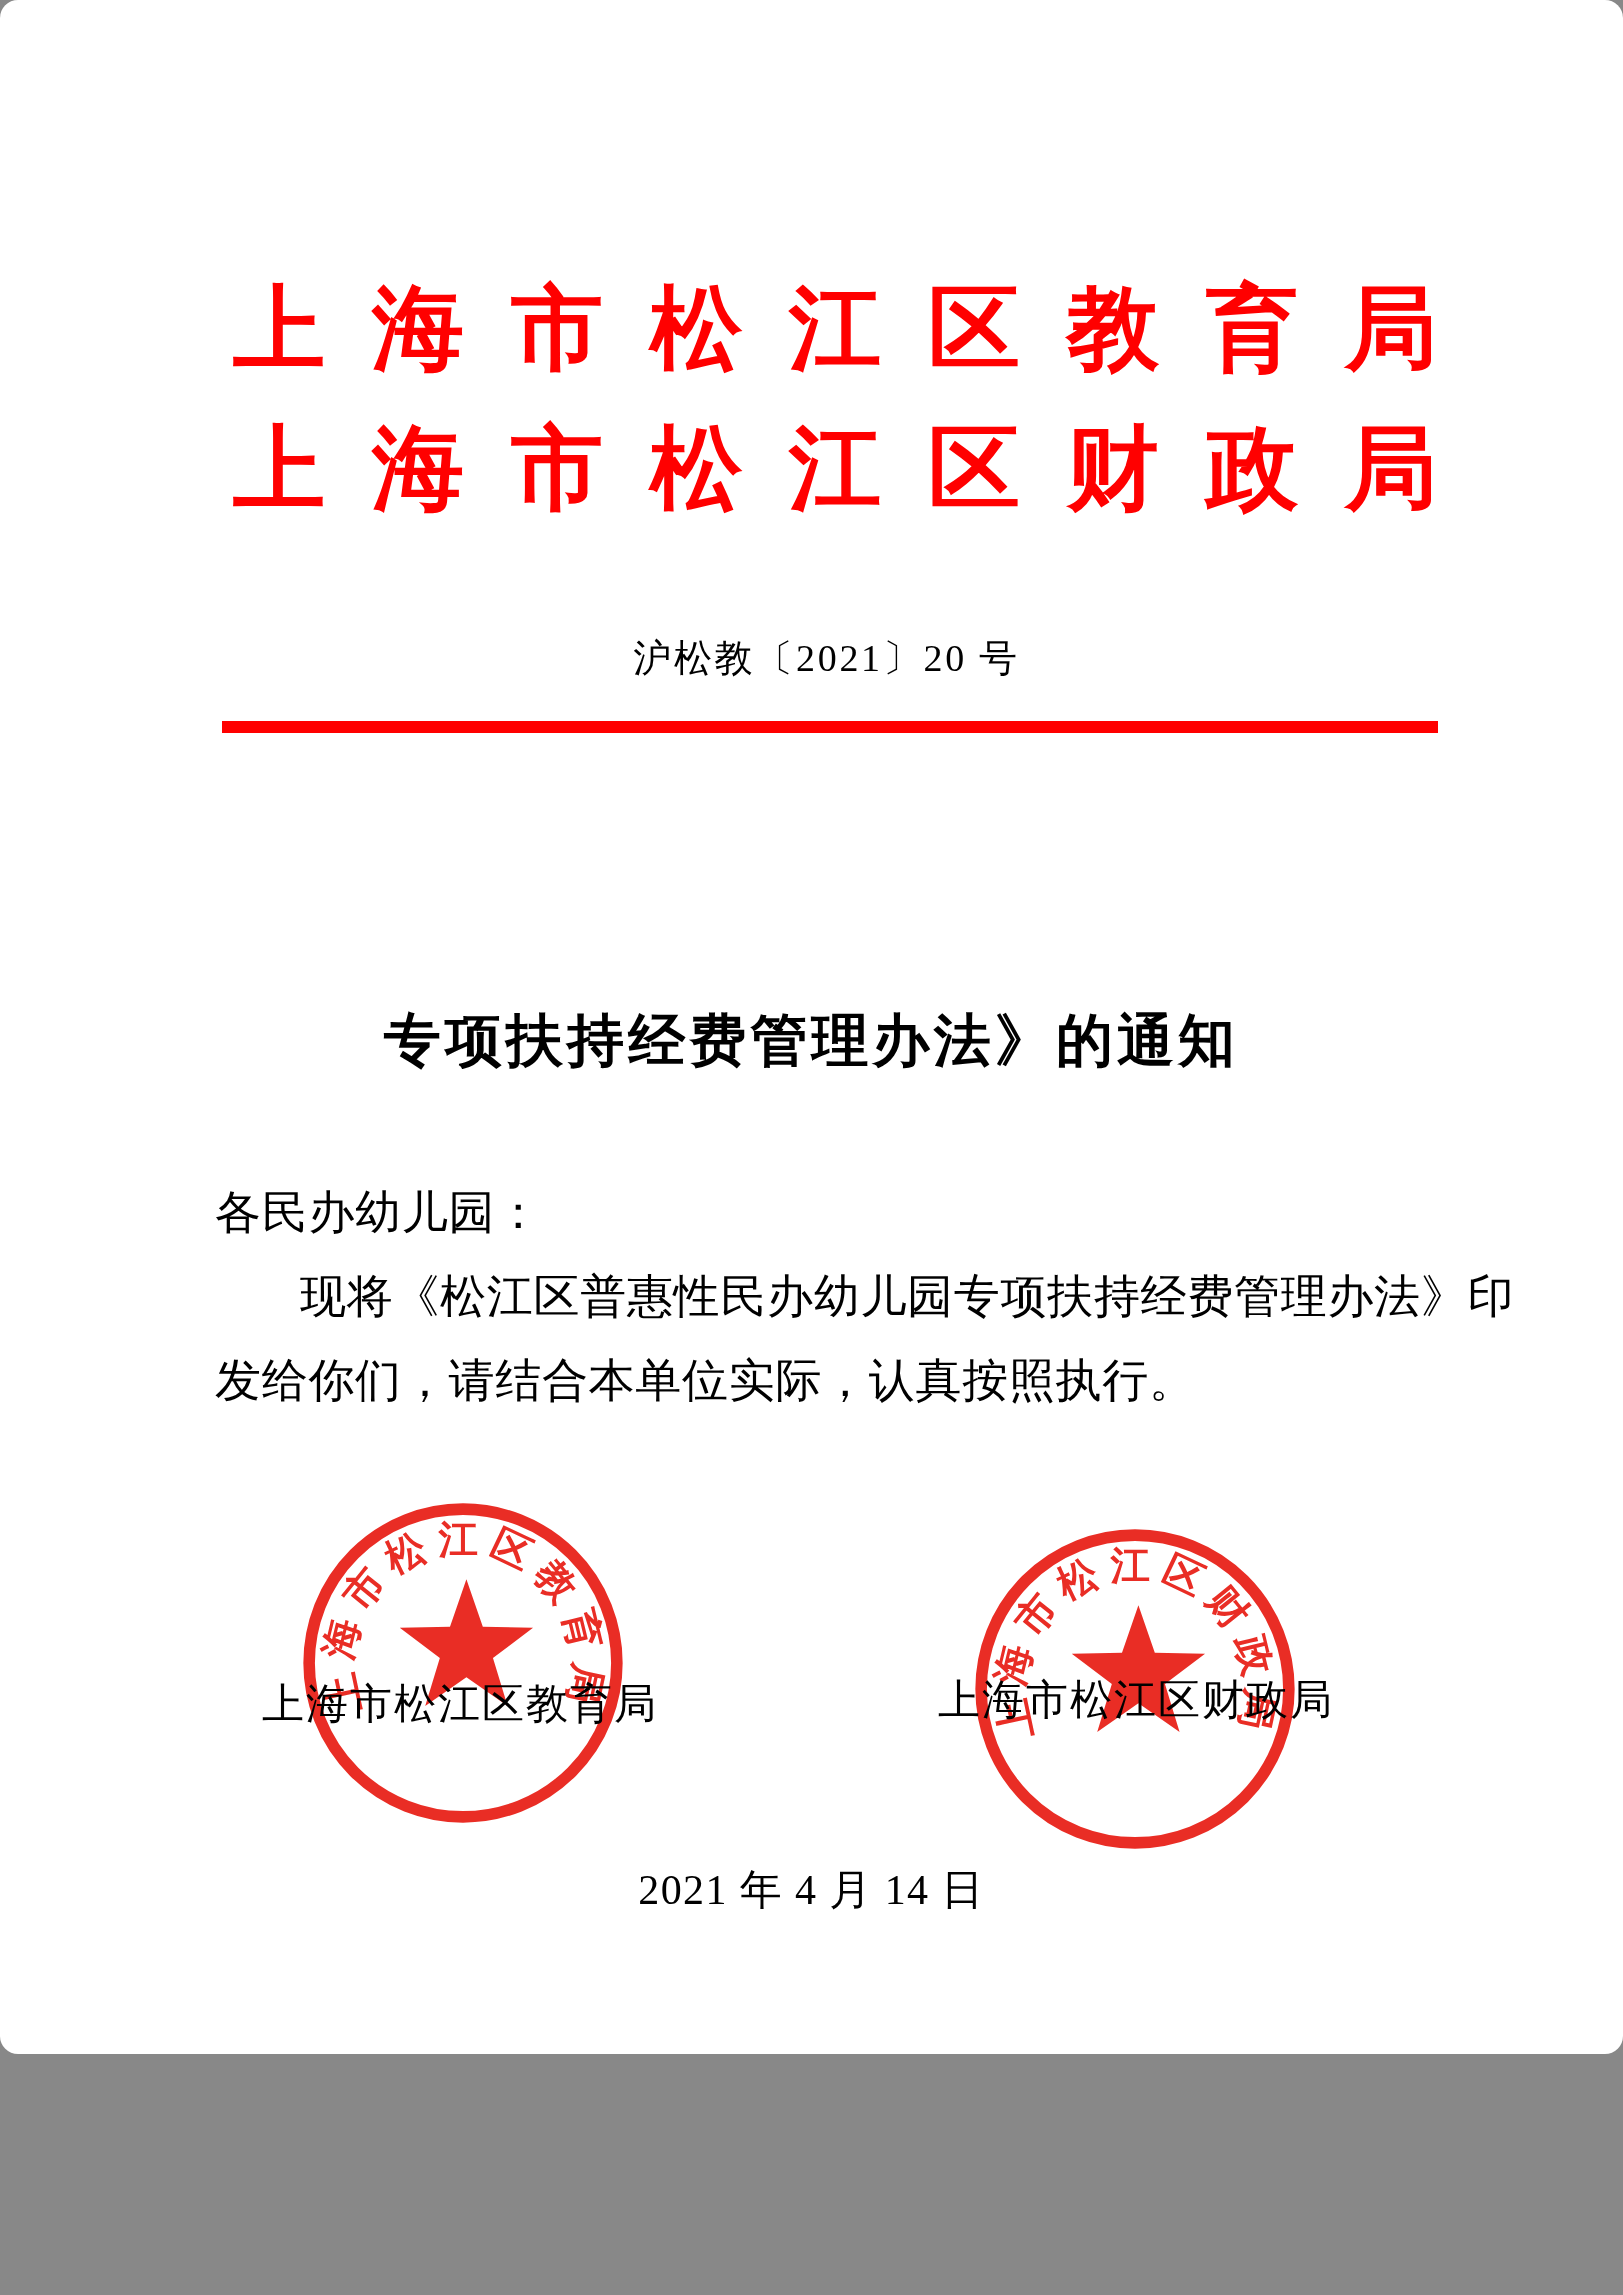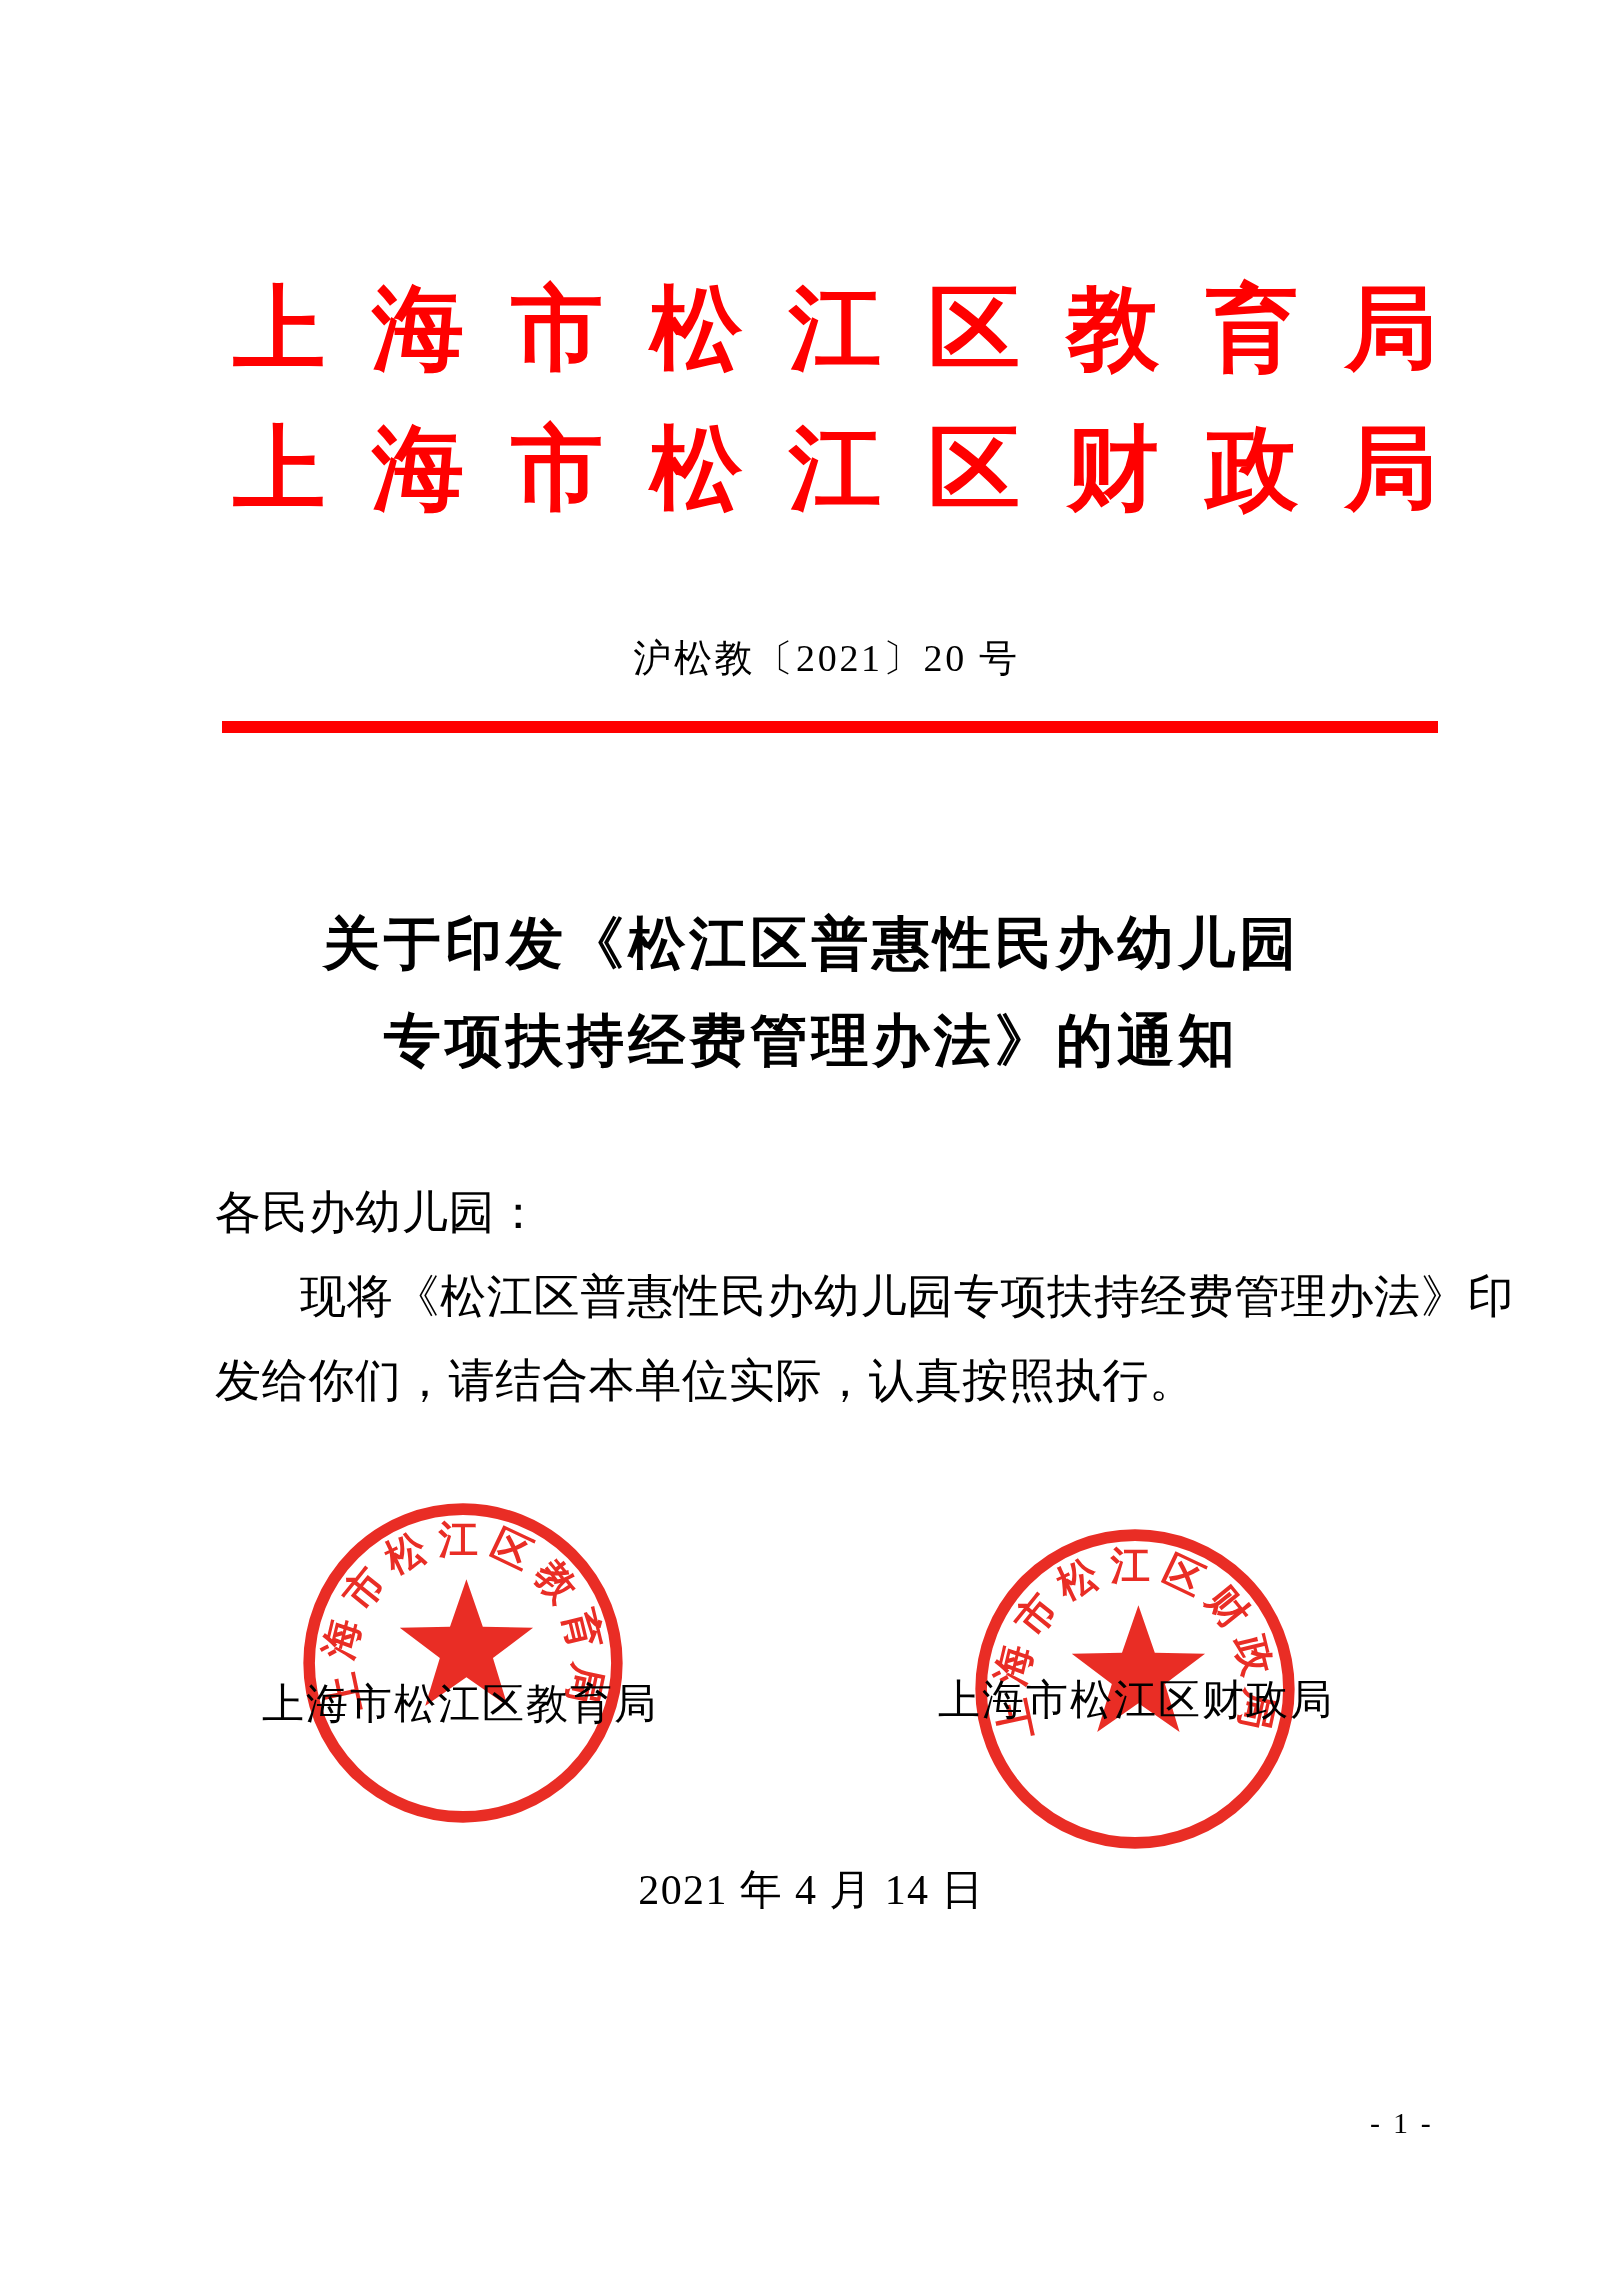--- a/index.html
+++ b/index.html
@@ -5,11 +5,12 @@
   html,body{margin:0;padding:0;background:#888;}
   .page{
     position:relative;
-    width:1623px;height:2295px;
+    width:1623px;height:2054px;
     background:#ffffff;
     overflow:hidden;
     font-family:"Liberation Serif","DejaVu Serif",serif;
     color:#000000;
+    border-radius:18px;
   }
   .abs{position:absolute;}
   .centerline{left:0;width:1623px;text-align:center;white-space:nowrap;}

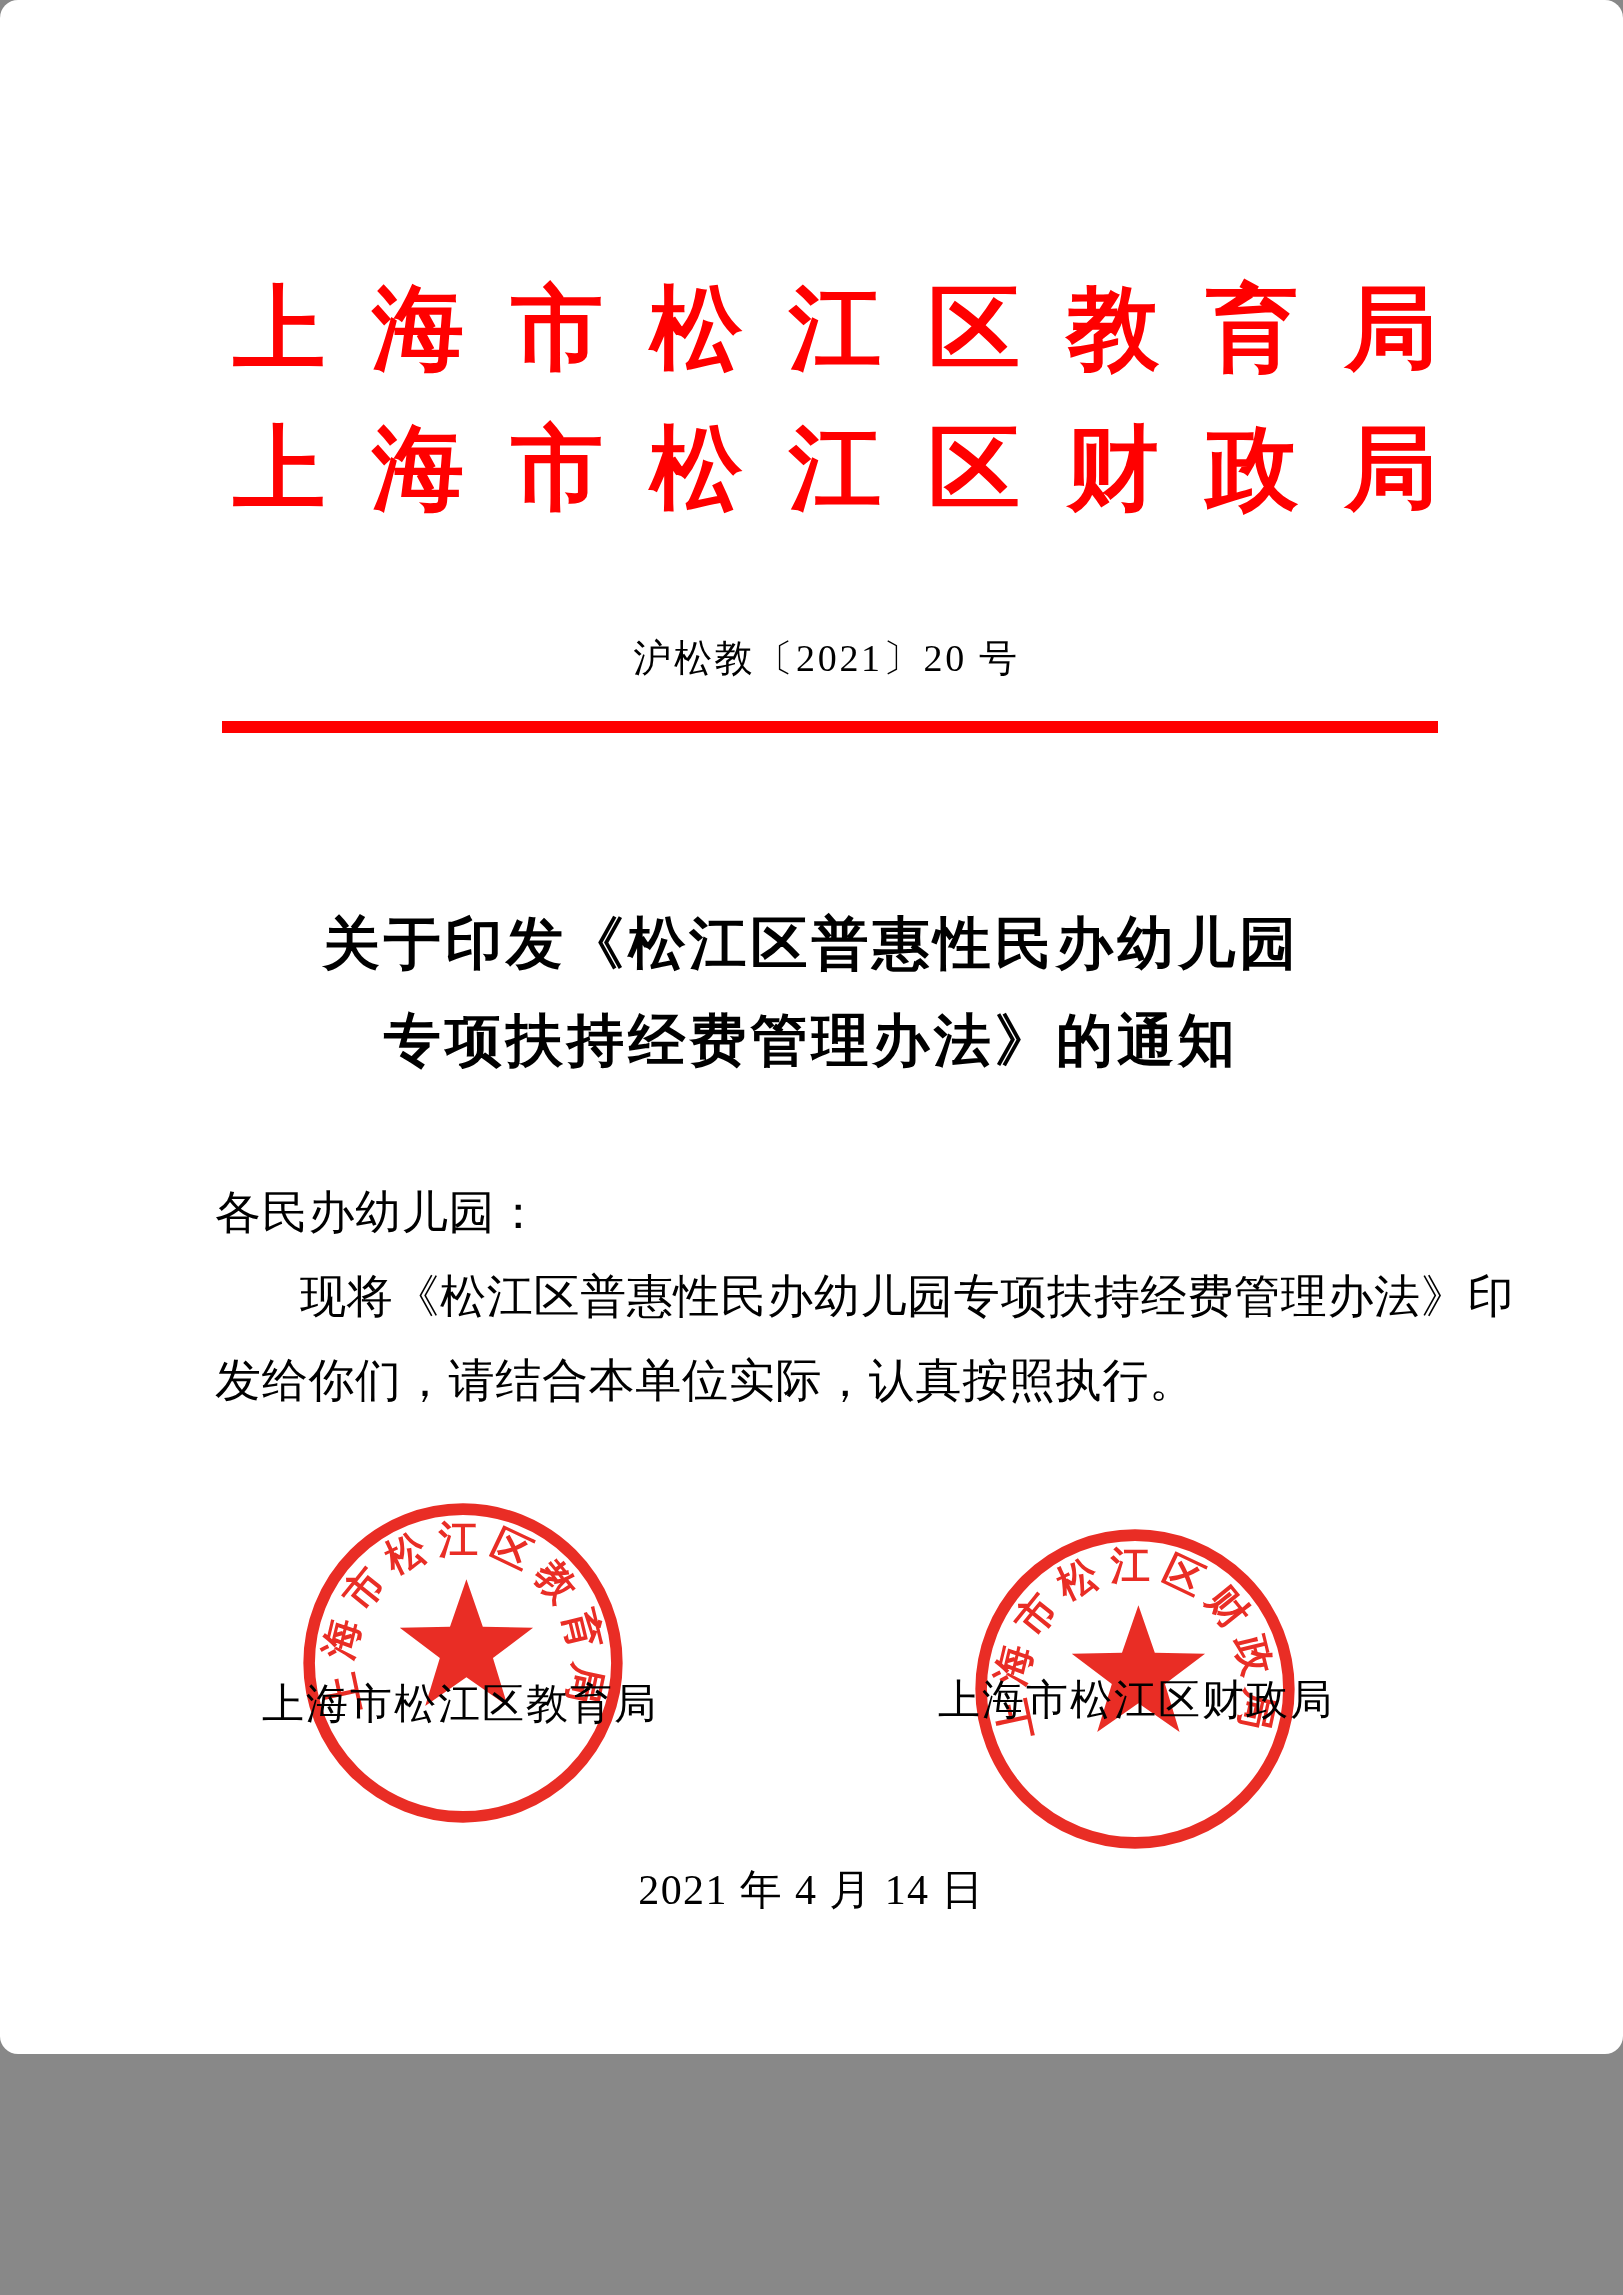--- a/index.html
+++ b/index.html
@@ -47,7 +47,6 @@
 
   <div class="abs redrule"></div>
 
-  <div class="abs centerline title" style="top:915px;">关于印发《松江区普惠性民办幼儿园</div>
   <div class="abs centerline title" style="top:1012px;">专项扶持经费管理办法》的通知</div>
 
   <div class="abs bodyline" style="left:215px;top:1190px;">各民办幼儿园：</div>

